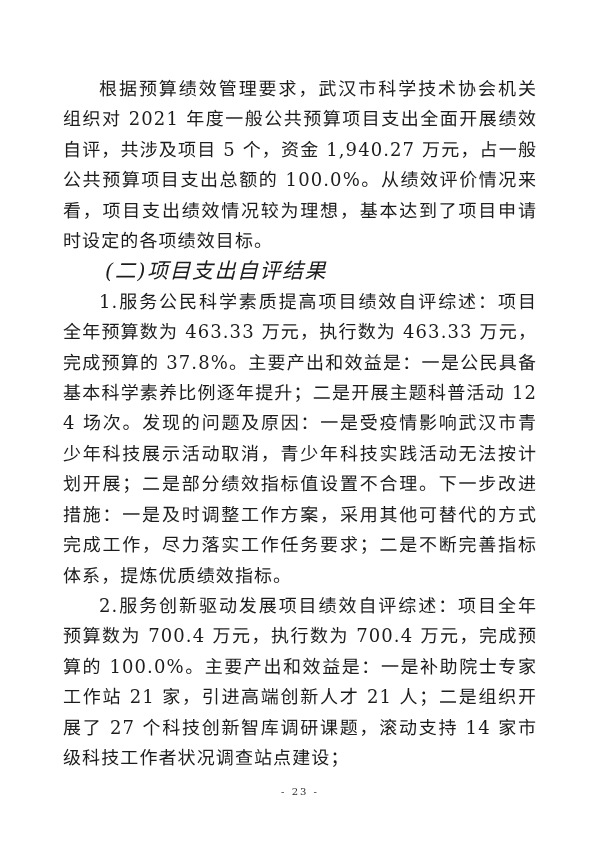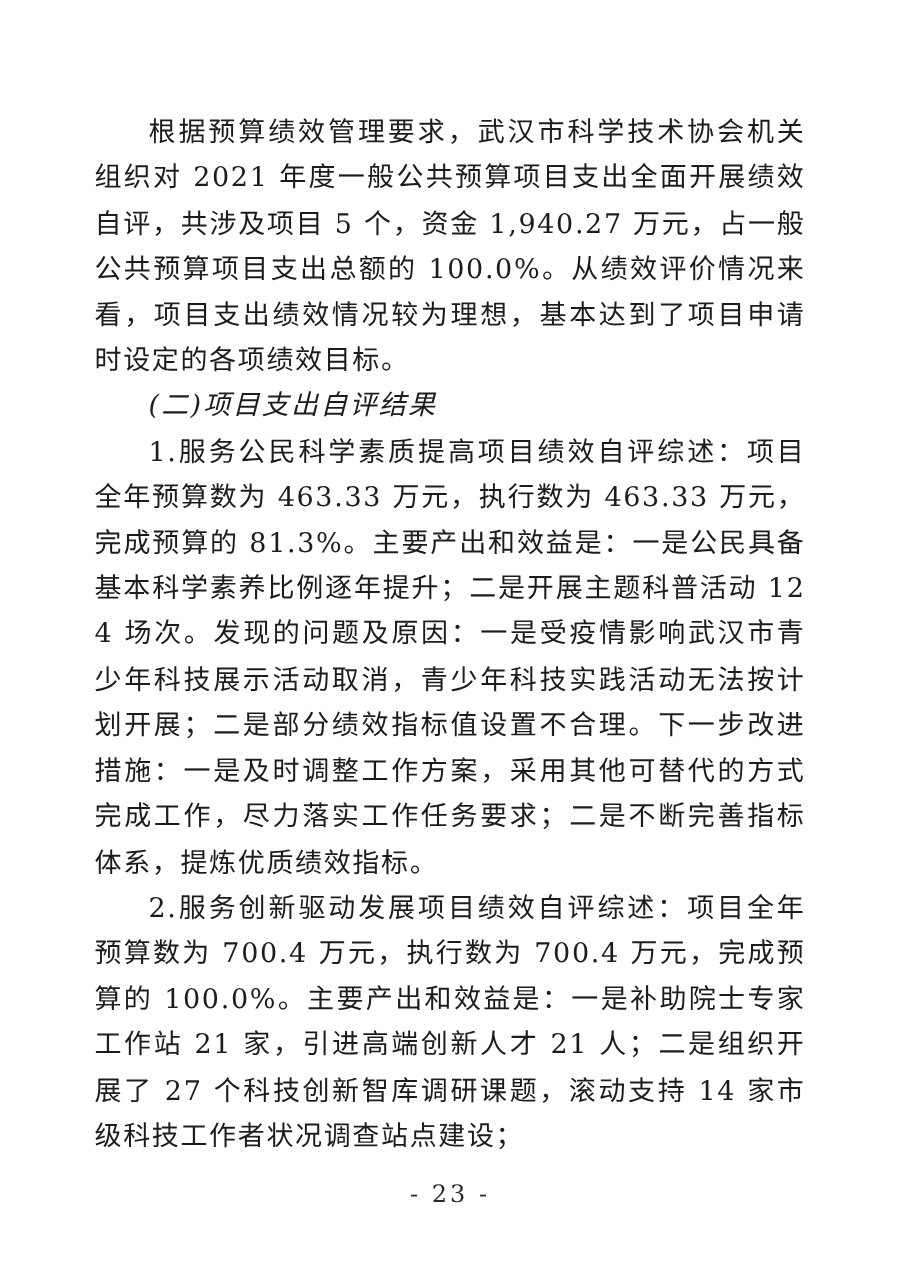--- a/index.html
+++ b/index.html
@@ -38,7 +38,7 @@
   }
   .section-heading {
     margin: 0;
-    font-size: 18px;
+    font-size: 21px;
     line-height: 30.4px;
     text-indent: 2em;
     letter-spacing: 1.5px;

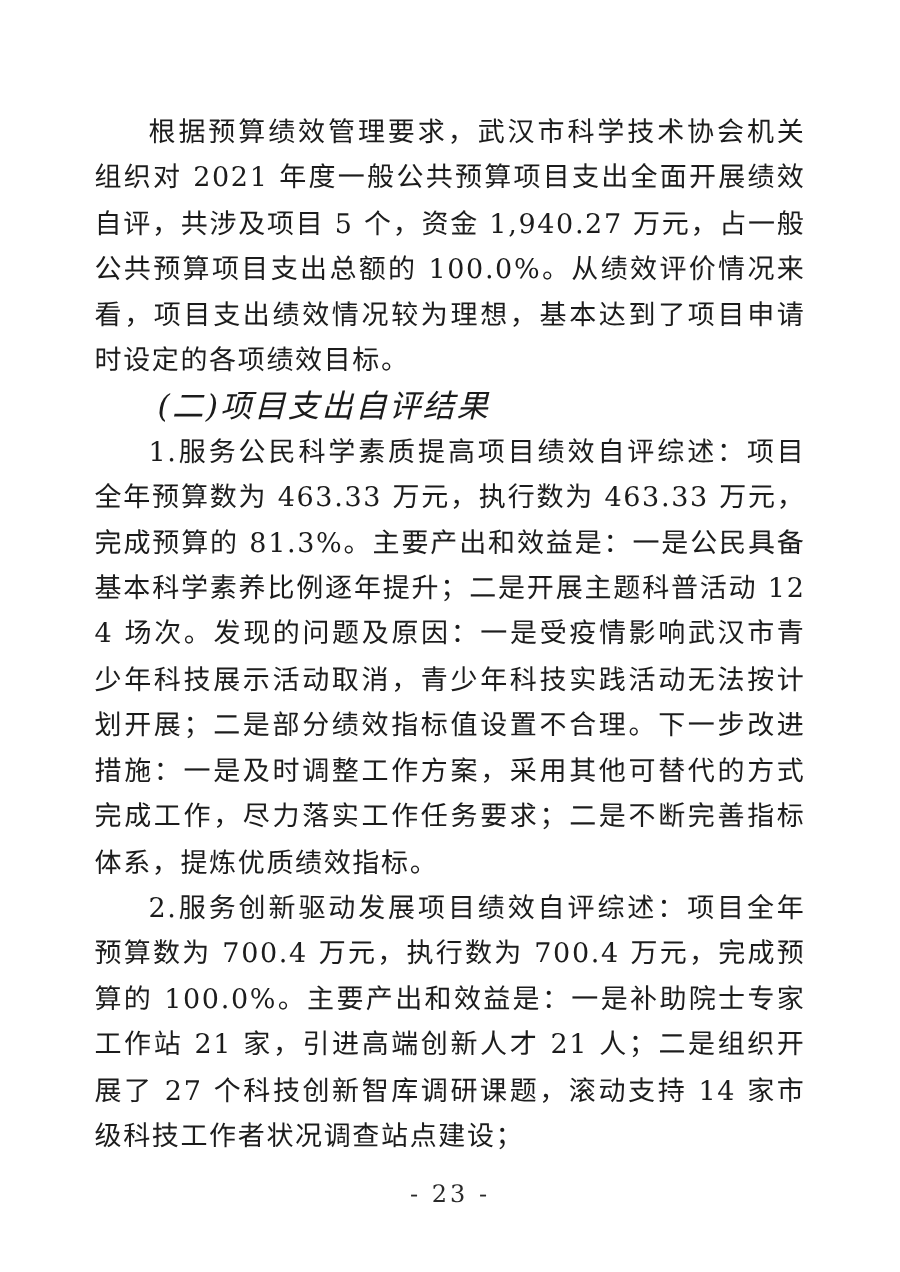--- a/index.html
+++ b/index.html
@@ -63,7 +63,7 @@
   <div class="content">
     <p class="para">根据预算绩效管理要求，武汉市科学技术协会机关组织对 2021 年度一般公共预算项目支出全面开展绩效自评，共涉及项目 5 个，资金 1,940.27 万元，占一般公共预算项目支出总额的 100.0%。从绩效评价情况来看，项目支出绩效情况较为理想，基本达到了项目申请时设定的各项绩效目标。</p>
     <h3 class="section-heading">(二)项目支出自评结果</h3>
-    <p class="para">1.服务公民科学素质提高项目绩效自评综述：项目全年预算数为 463.33 万元，执行数为 463.33 万元，完成预算的 81.3%。主要产出和效益是：一是公民具备基本科学素养比例逐年提升；二是开展主题科普活动 124 场次。发现的问题及原因：一是受疫情影响武汉市青少年科技展示活动取消，青少年科技实践活动无法按计划开展；二是部分绩效指标值设置不合理。下一步改进措施：一是及时调整工作方案，采用其他可替代的方式完成工作，尽力落实工作任务要求；二是不断完善指标体系，提炼优质绩效指标。</p>
+    <p class="para">1.服务公民科学素质提高项目绩效自评综述：项目全年预算数为 463.33 万元，执行数为 463.33 万元，完成预算的 37.8%。主要产出和效益是：一是公民具备基本科学素养比例逐年提升；二是开展主题科普活动 124 场次。发现的问题及原因：一是受疫情影响武汉市青少年科技展示活动取消，青少年科技实践活动无法按计划开展；二是部分绩效指标值设置不合理。下一步改进措施：一是及时调整工作方案，采用其他可替代的方式完成工作，尽力落实工作任务要求；二是不断完善指标体系，提炼优质绩效指标。</p>
     <p class="para">2.服务创新驱动发展项目绩效自评综述：项目全年预算数为 700.4 万元，执行数为 700.4 万元，完成预算的 100.0%。主要产出和效益是：一是补助院士专家工作站 21 家，引进高端创新人才 21 人；二是组织开展了 27 个科技创新智库调研课题，滚动支持 14 家市级科技工作者状况调查站点建设；</p>
   </div>
   <div class="footer">- 23 -</div>

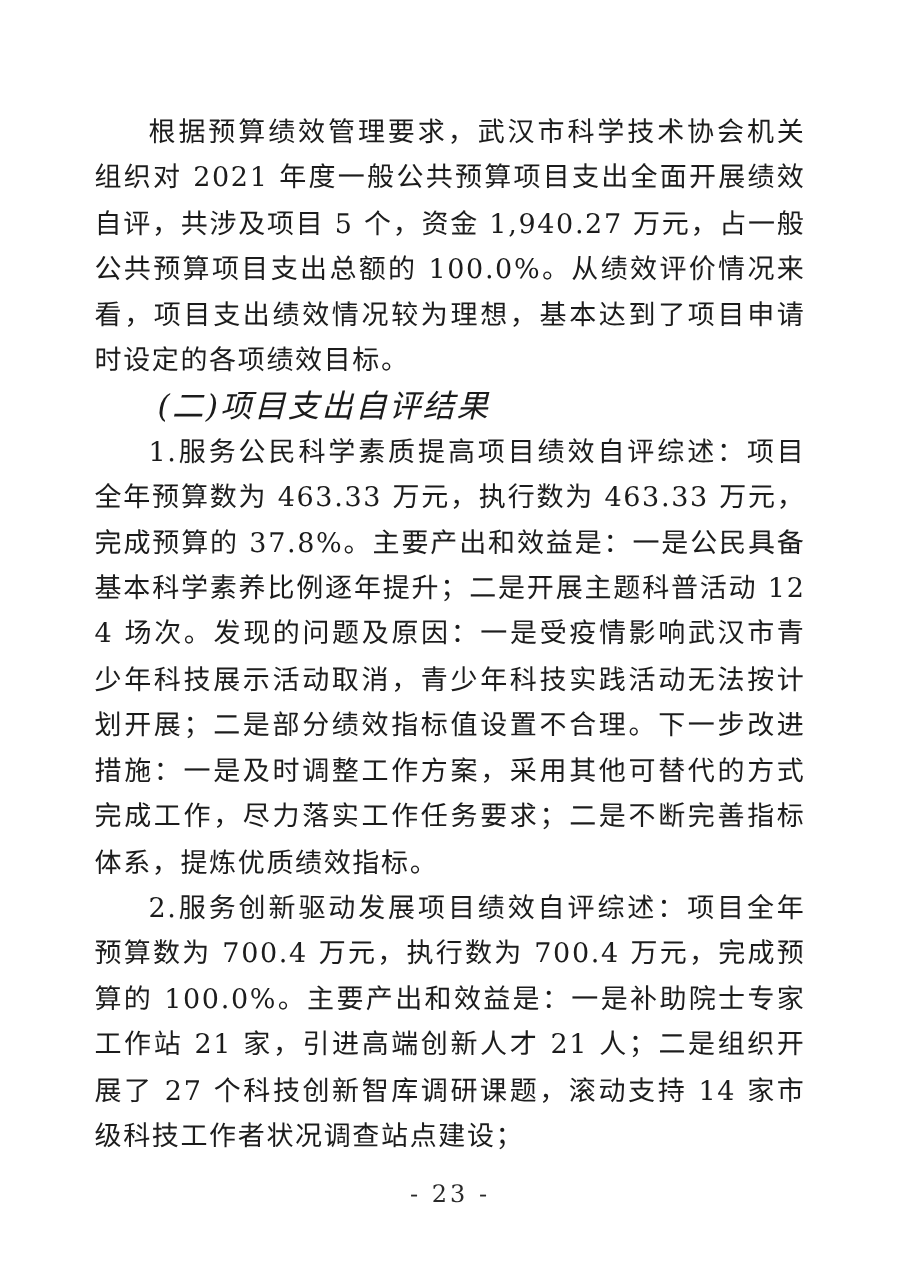--- a/index.html
+++ b/index.html
@@ -51,7 +51,7 @@
     width: 600px;
     top: 786px;
     text-align: center;
-    font-size: 16px;
+    font-size: 10px;
     letter-spacing: 2px;
     color: #2a2a2a;
   }

